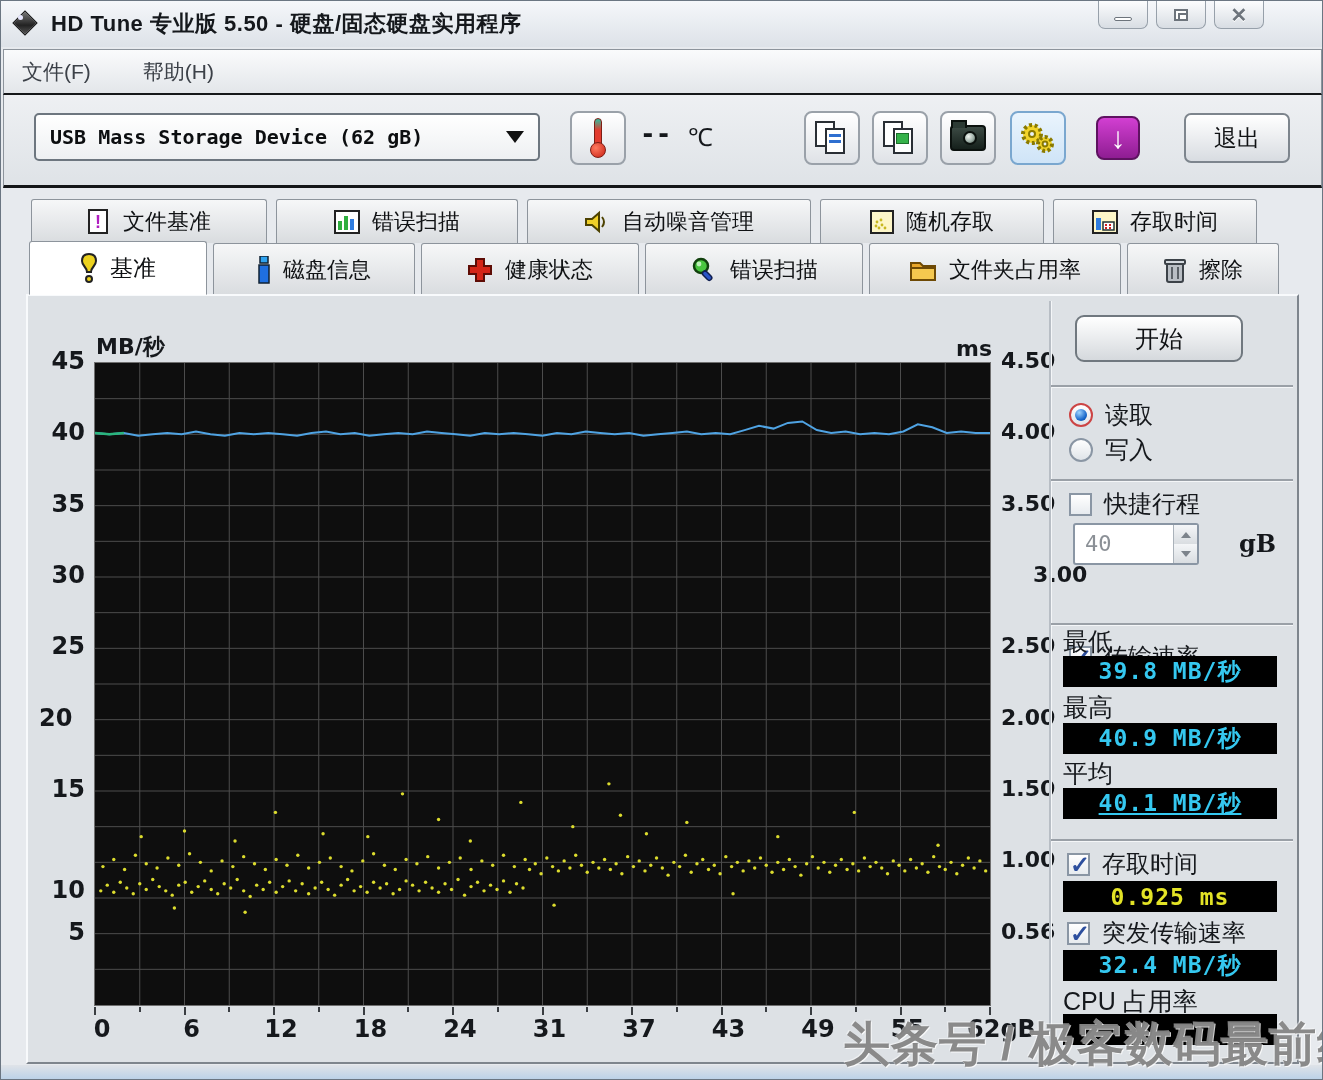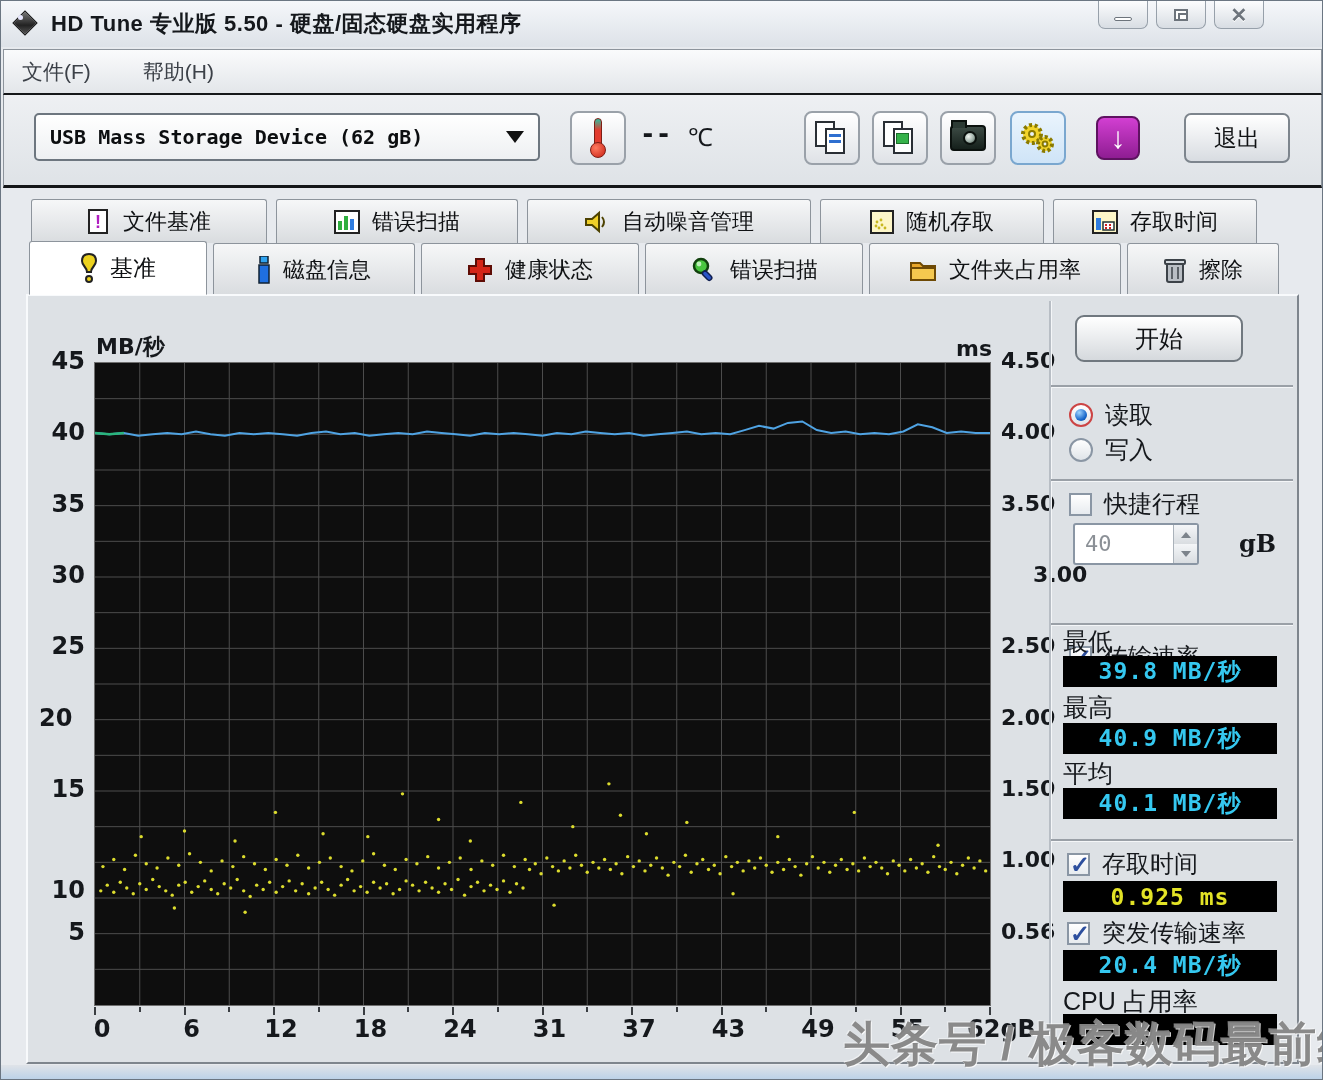--- a/index.html
+++ b/index.html
@@ -666,7 +666,7 @@
   <div class="stat-label" style="top:690px;">最高</div>
   <div class="lcd cyan" style="top:722px;">40.9 MB/秒</div>
   <div class="stat-label" style="top:756px;">平均</div>
-  <div class="lcd cyan" style="top:787px;">40.1 MB/秒</div>
+  <div class="lcd cyan" style="top:787px;text-decoration:underline;">40.1 MB/秒</div>
   <div class="sep-h" style="top:838px;"></div>
 
   <div class="ctl-row" style="left:1066px;top:847px;">

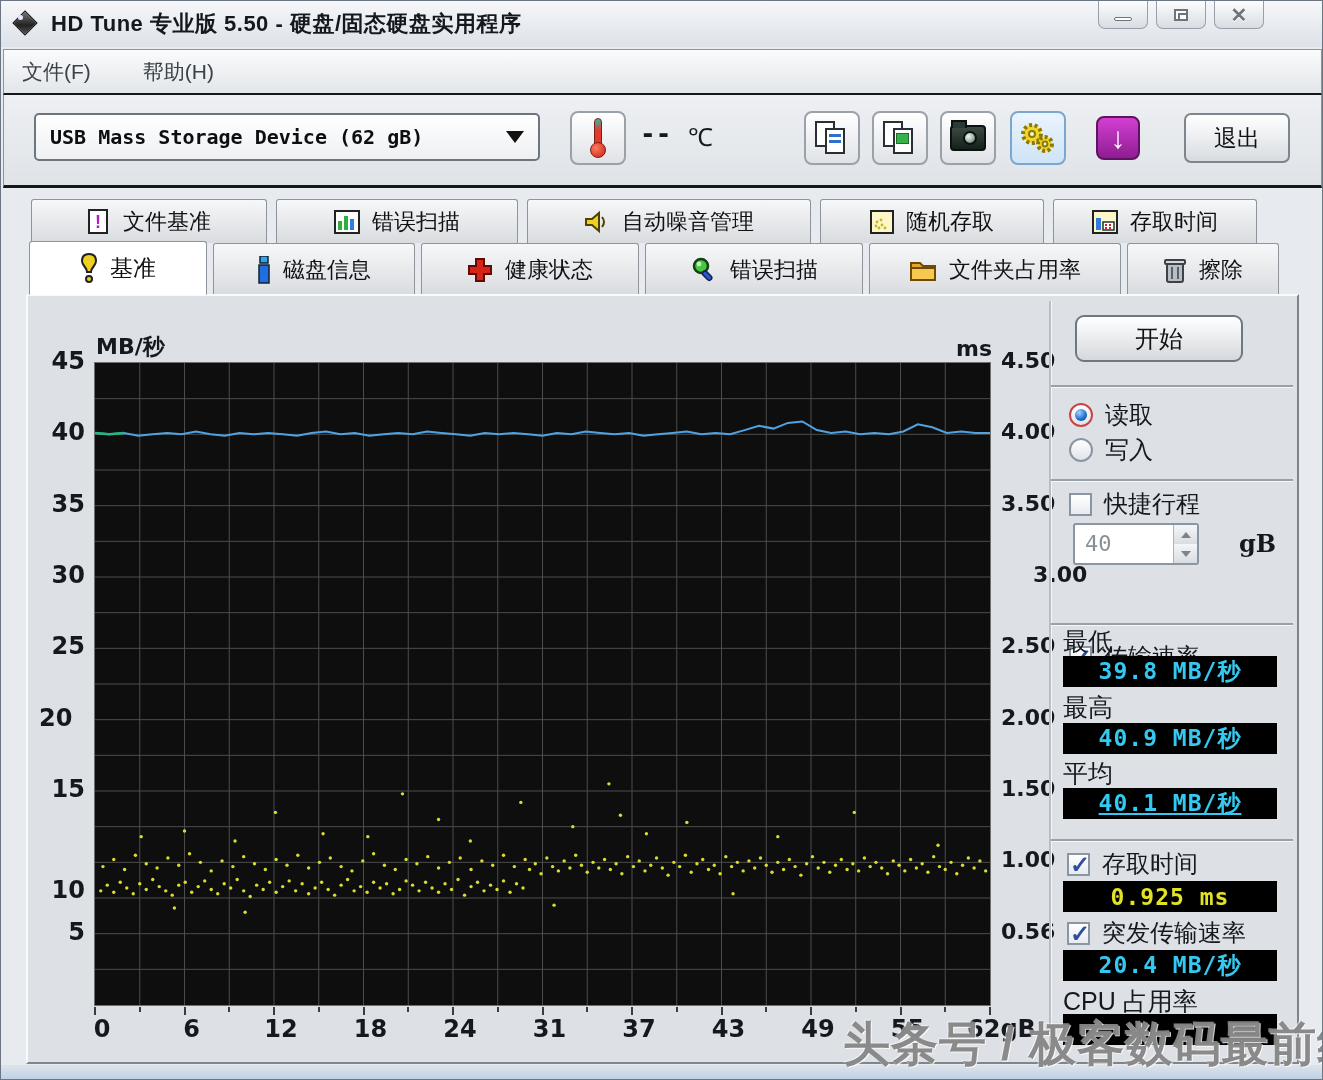--- a/index.html
+++ b/index.html
@@ -679,7 +679,7 @@
     <span class="checkbox on"></span>
     <span>突发传输速率</span>
   </div>
-  <div class="lcd cyan" style="top:949px;">20.4 MB/秒</div>
+  <div class="lcd cyan" style="top:949px;">32.4 MB/秒</div>
 
   <div class="stat-label" style="top:984px;">CPU 占用率</div>
   <div class="lcd cyan" style="top:1013px;"></div>

